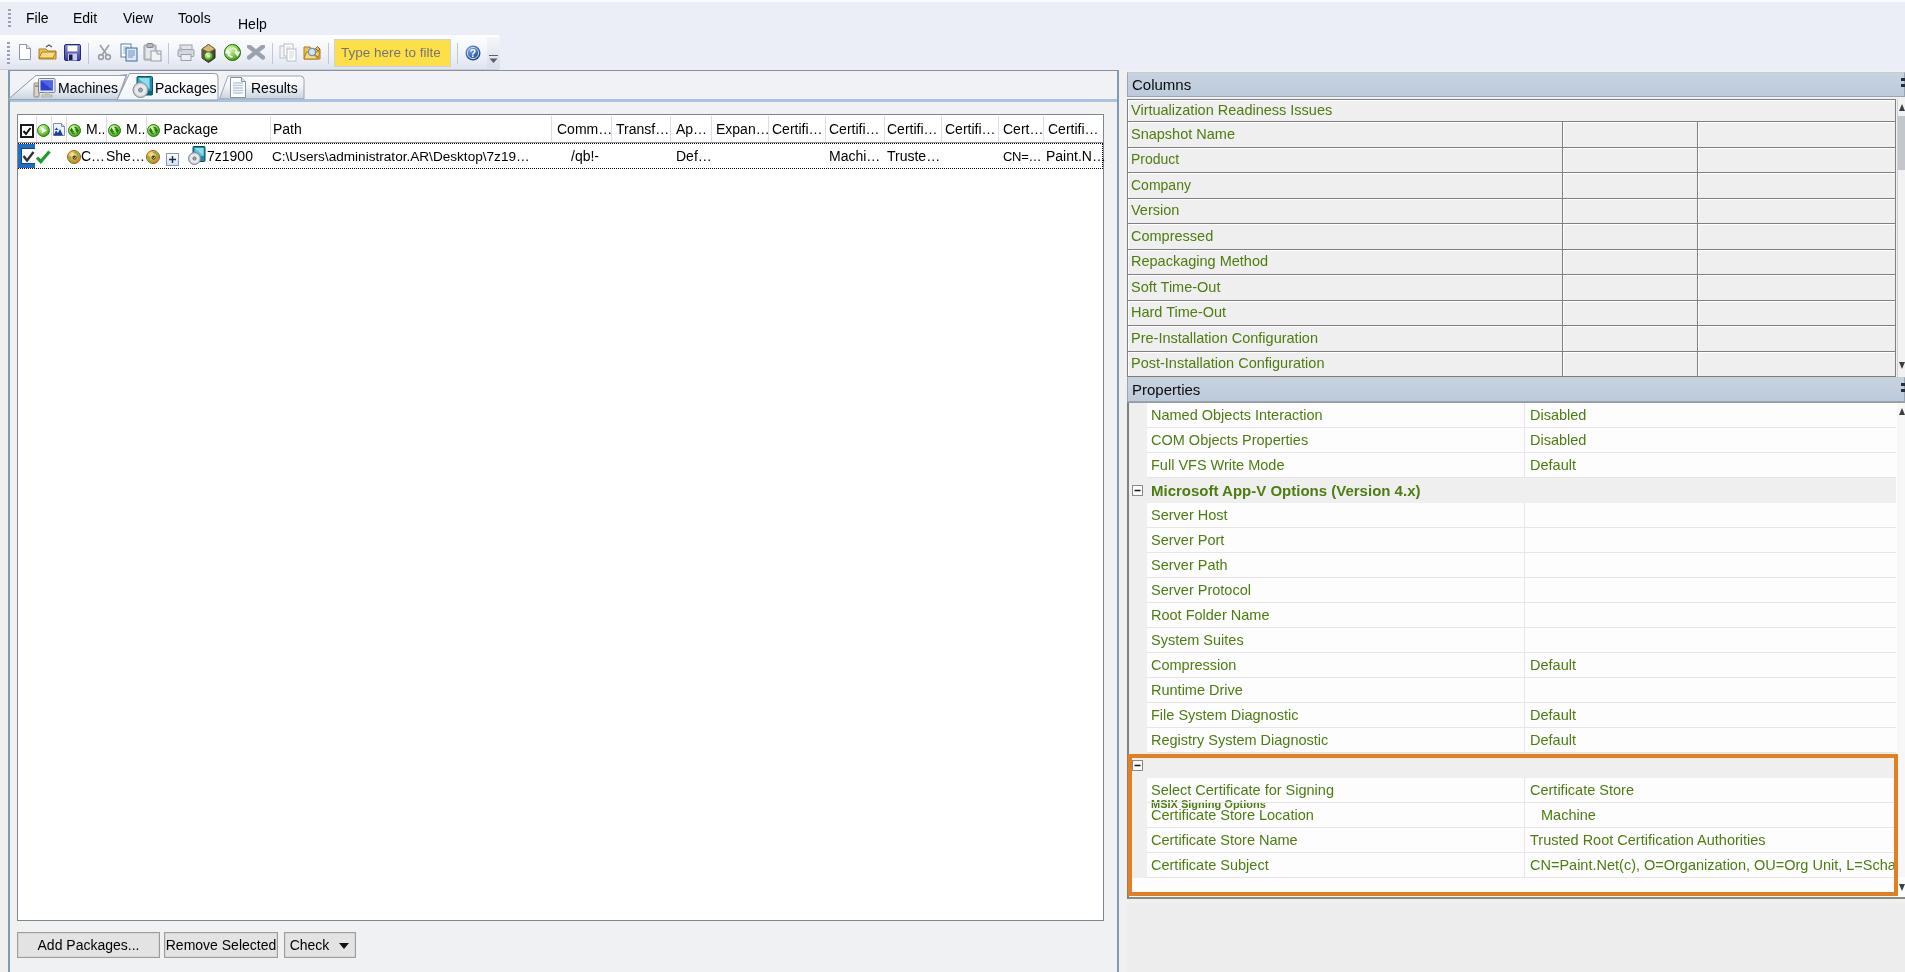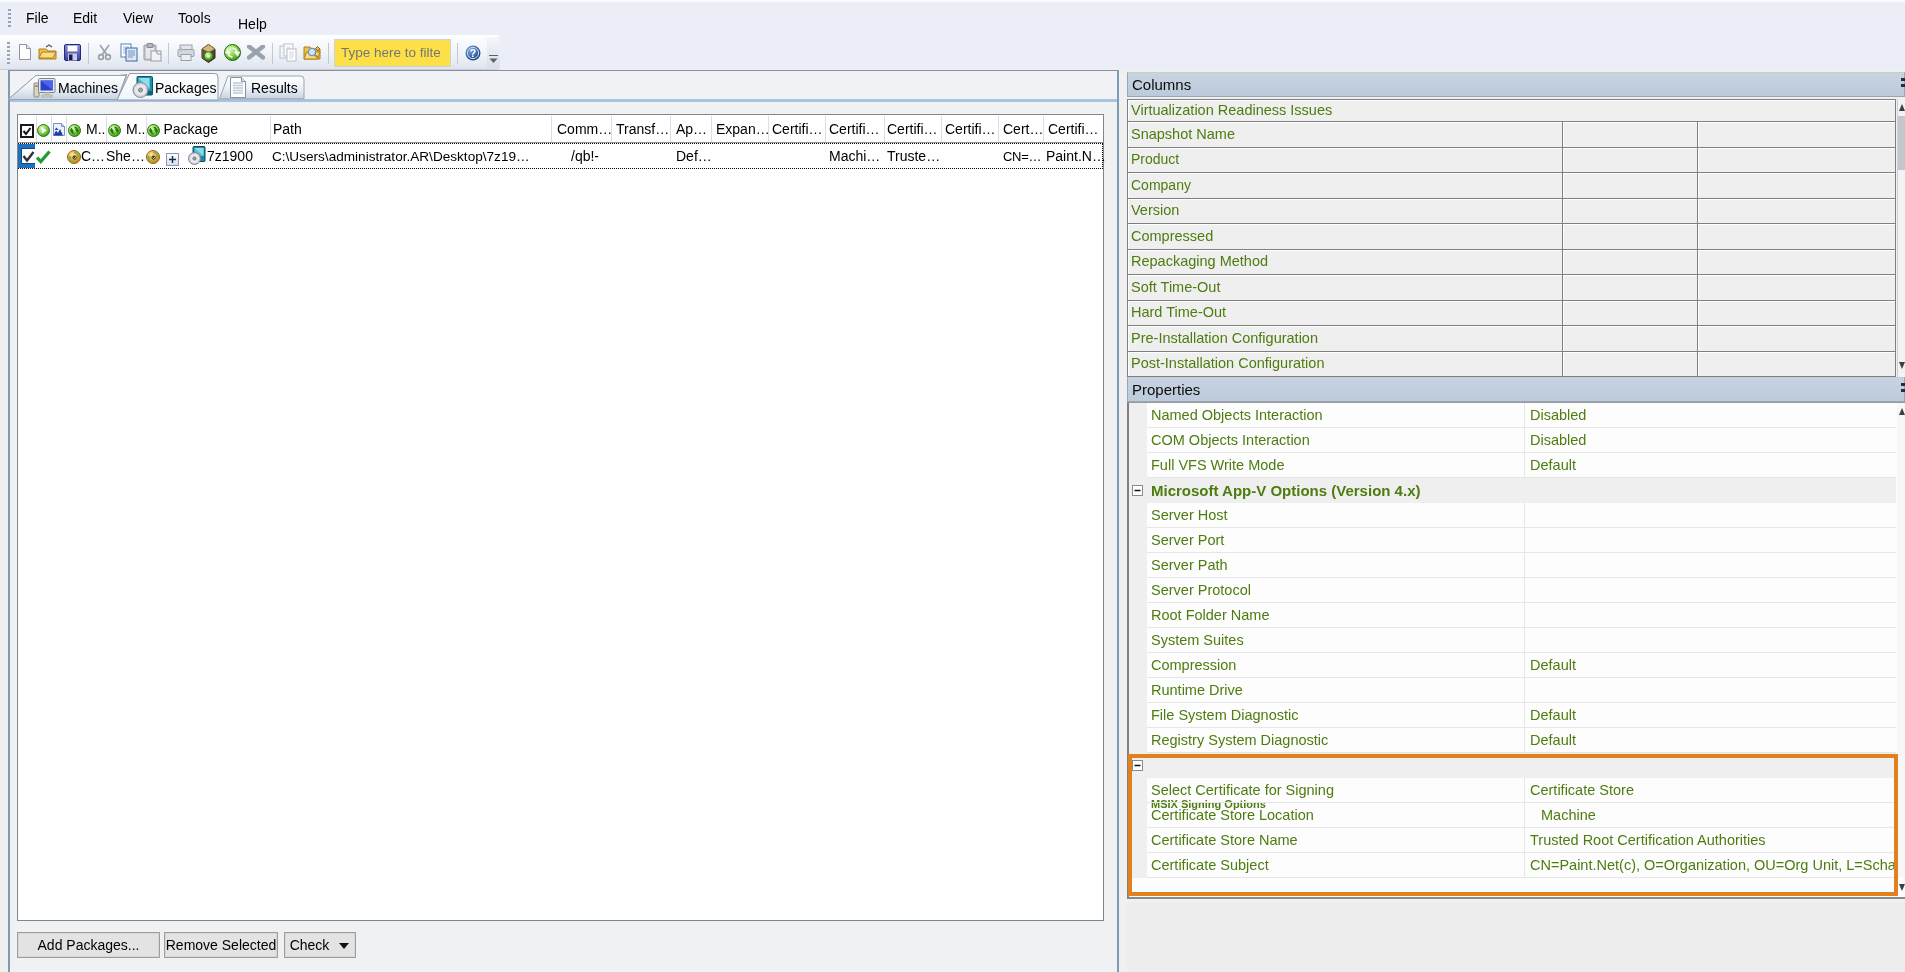--- a/index.html
+++ b/index.html
@@ -369,7 +369,7 @@
 <div class="ctx" style="left:1151px;top:407.3px">Named Objects Interaction</div>
 <div class="ctx" style="left:1530px;top:407.3px">Disabled</div>
 <div class="a" style="left:1147px;top:428.3px;width:748.5px;height:25px;border-bottom:1px solid #e6e6e6;overflow:hidden"></div>
-<div class="ctx" style="left:1151px;top:432.3px">COM Objects Interaction</div>
+<div class="ctx" style="left:1151px;top:432.3px">COM Objects Properties</div>
 <div class="ctx" style="left:1530px;top:432.3px">Disabled</div>
 <div class="a" style="left:1147px;top:453.3px;width:748.5px;height:25px;border-bottom:1px solid #e6e6e6;overflow:hidden"></div>
 <div class="ctx" style="left:1151px;top:457.3px">Full VFS Write Mode</div>

